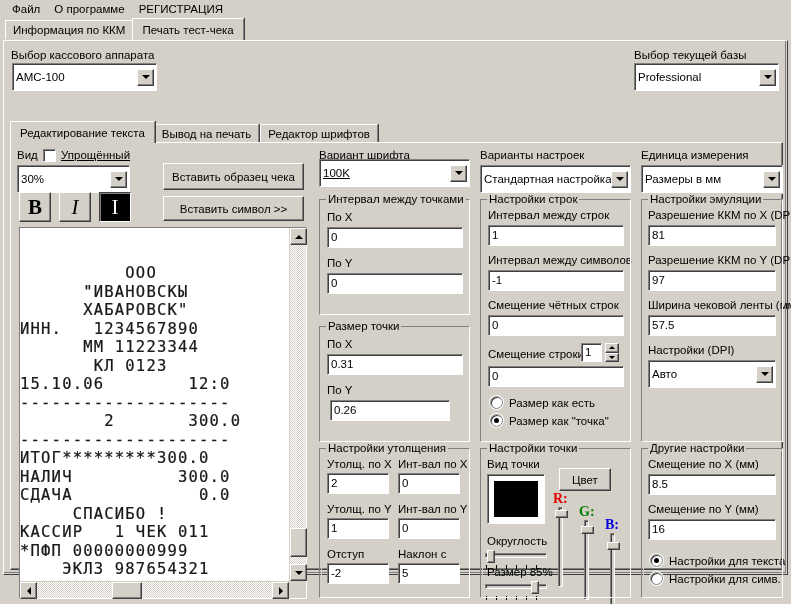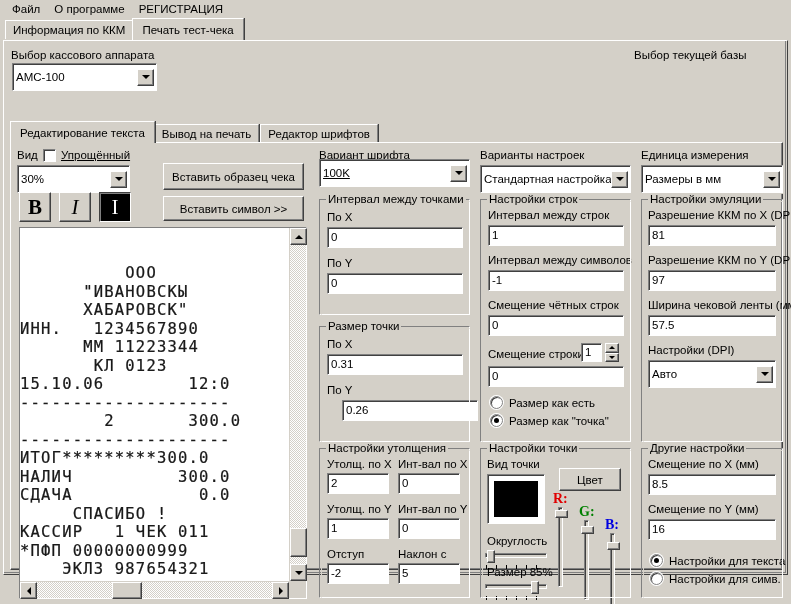--- a/index.html
+++ b/index.html
@@ -368,6 +368,12 @@
   </div>
 
   <div class="lbl" style="position:absolute;left:630px;top:8px;">Выбор текущей базы</div>
+  <div class="combo" style="position:absolute;left:630px;top:22px;width:145px;">
+    <div class="val">Professional</div>
+    <div class="arrow">
+          <i></i>
+        </div>
+  </div>
 
   <div id="tabstrip-inner">
     <div class="tab active" style="margin-left:0;">Редактирование текста</div>

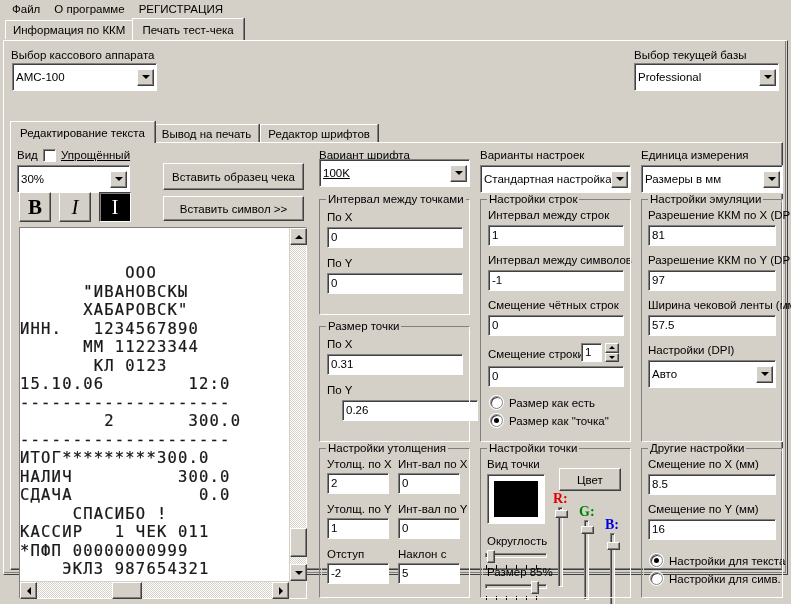--- a/index.html
+++ b/index.html
@@ -464,7 +464,7 @@
       <div class="lbl" style="position:absolute;left:7px;top:11px;">По X</div>
       <div class="inp" style="position:absolute;left:7px;top:27px;width:136px;">0.31</div>
       <div class="lbl" style="position:absolute;left:7px;top:57px;">По Y</div>
-      <div class="inp" style="position:absolute;left:22px;top:73px;width:136px;">0.26</div>
+      <div class="inp" style="position:absolute;left:10px;top:73px;width:120px;">0.26</div>
     </div>
 
     <div class="grp" style="left:308px;top:305px;width:151px;height:150px;">

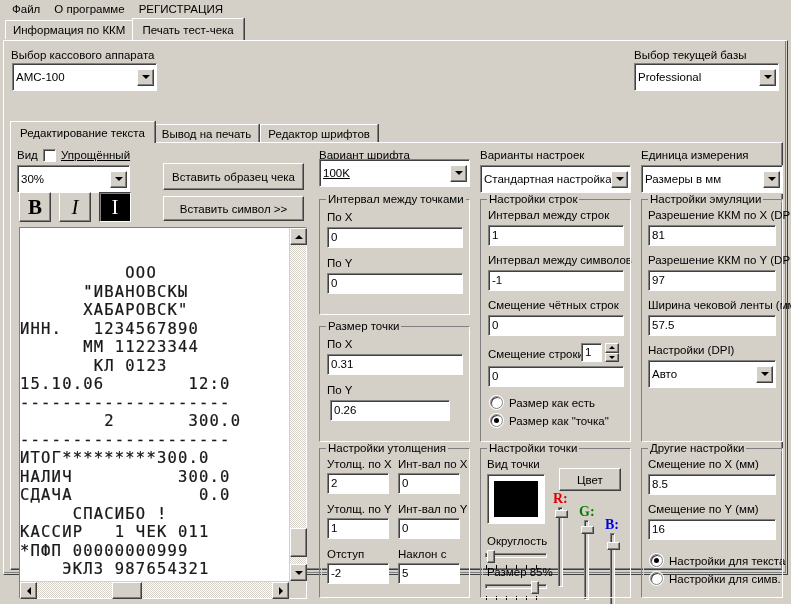--- a/index.html
+++ b/index.html
@@ -532,7 +532,7 @@
       <div id="dot-preview" style="left:6px;top:25px;width:58px;height:50px;">
         <div id="dot-swatch" style="background: rgb(0, 0, 0);"></div>
       </div>
-      <div class="btn" style="position:absolute;left:78px;top:19px;width:62px;height:23px;">Цвет</div>
+      <div class="btn" style="position:absolute;left:78px;top:19px;width:52px;height:23px;">Цвет</div>
 
       <div class="lbl" style="position:absolute;left:6px;top:86px;">Округлость</div>
       <div class="trk-h" style="left:4px;top:101px;width:62px;height:20px;">

